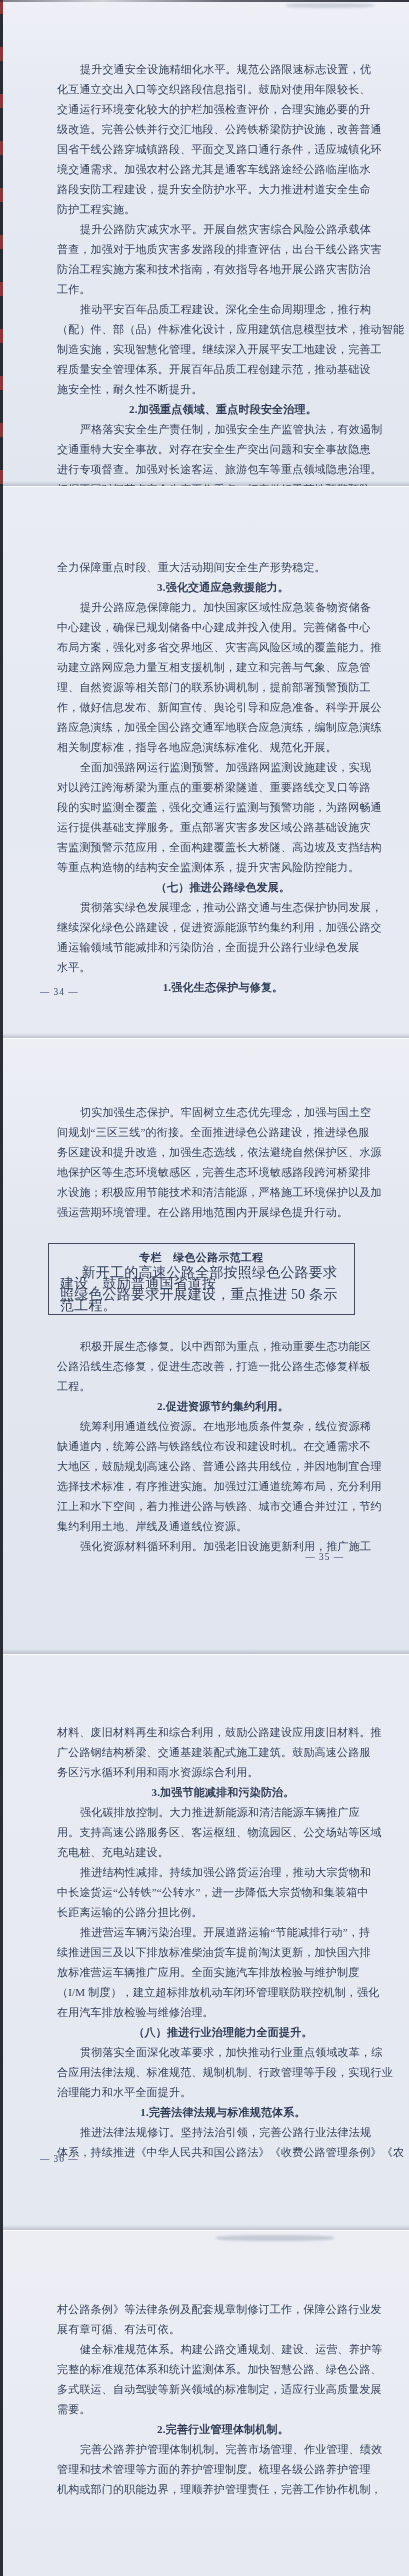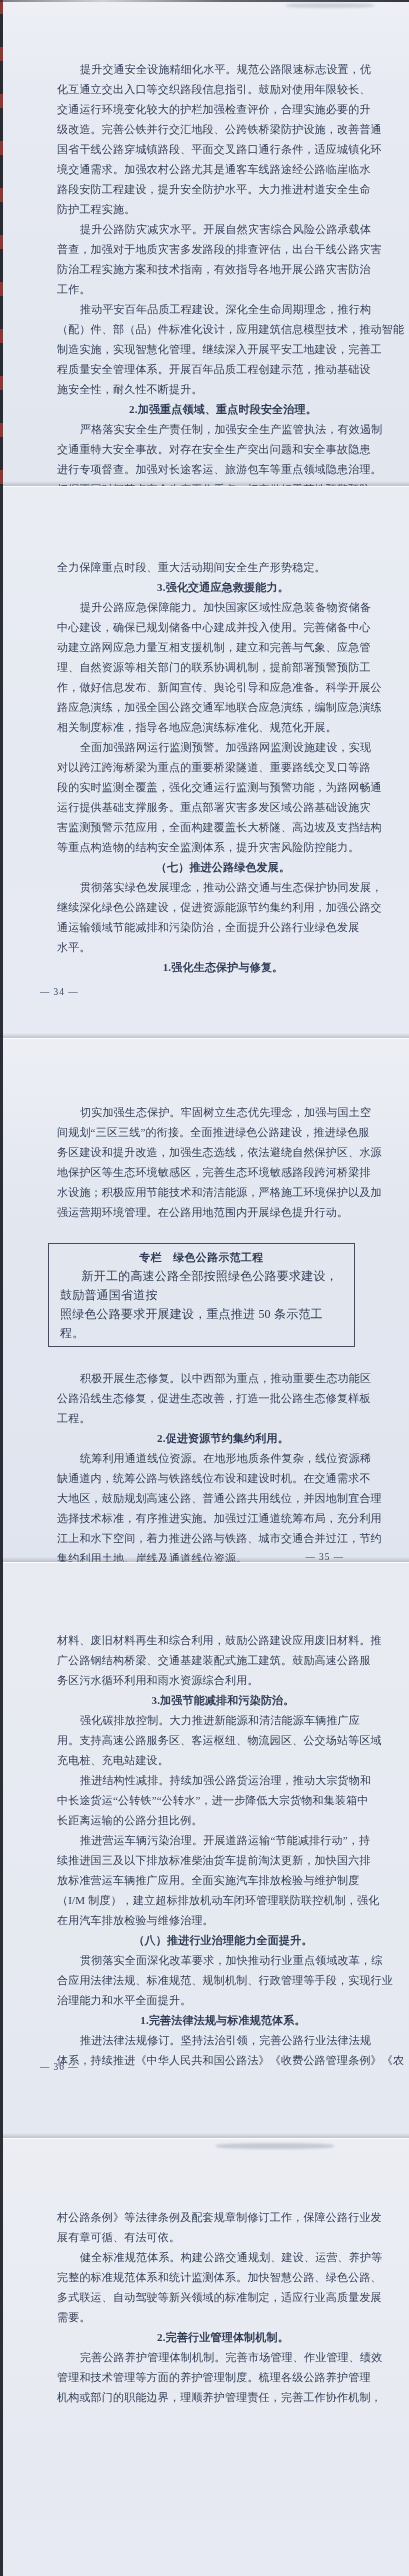--- a/index.html
+++ b/index.html
@@ -86,6 +86,7 @@
         <div class="line indent hd">3.强化交通应急救援能力。</div>
         <div class="line indent">提升公路应急保障能力。加快国家区域性应急装备物资储备</div>
         <div class="line">中心建设，确保已规划储备中心建成并投入使用。完善储备中心</div>
+        <div class="line">布局方案，强化对多省交界地区、灾害高风险区域的覆盖能力。推</div>
         <div class="line">动建立路网应急力量互相支援机制，建立和完善与气象、应急管</div>
         <div class="line">理、自然资源等相关部门的联系协调机制，提前部署预警预防工</div>
         <div class="line">作，做好信息发布、新闻宣传、舆论引导和应急准备。科学开展公</div>

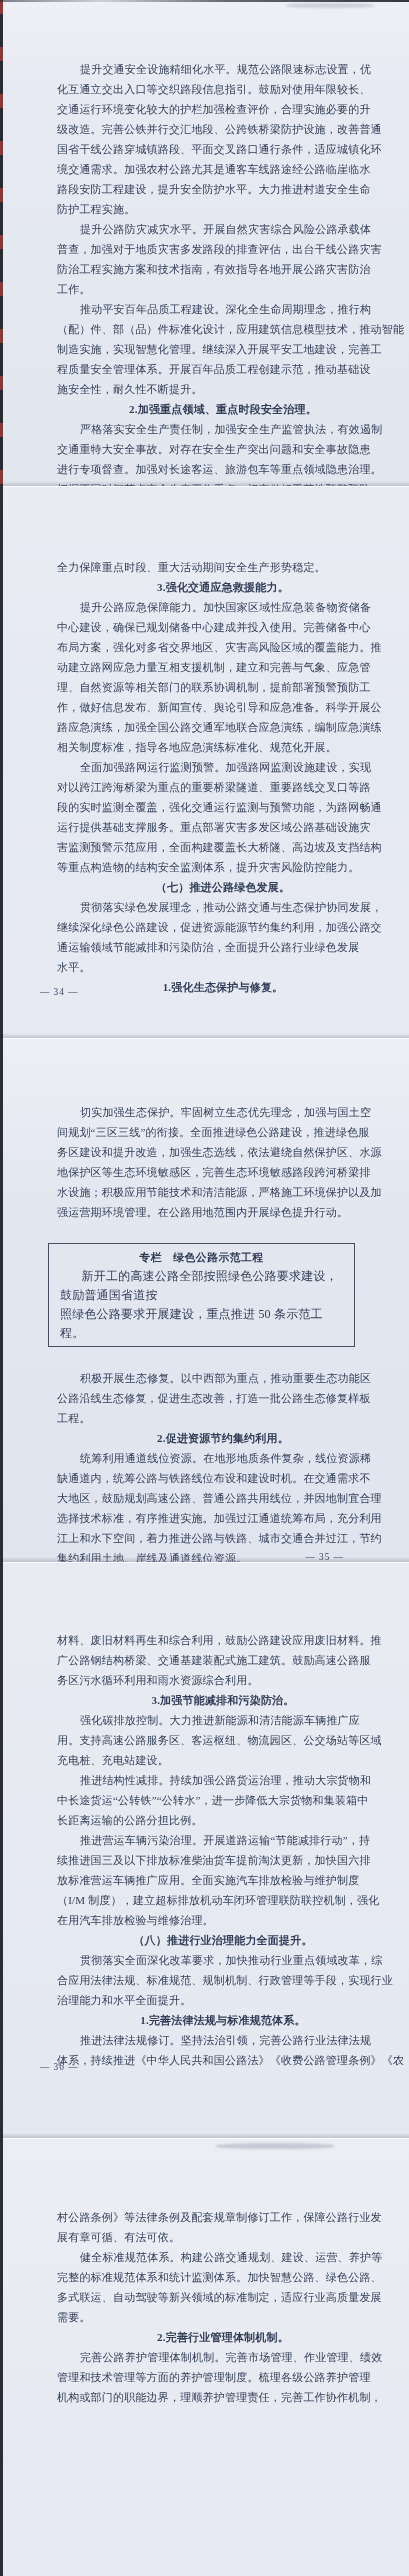--- a/index.html
+++ b/index.html
@@ -8,7 +8,7 @@
   .page{position:relative;overflow:hidden;}
   .page.p1{height:486px;background:linear-gradient(180deg,#eef0f6 0%,#e7eaf2 18%,#e4e8f1 60%,#e2e6ef 100%);}
   .page.p2{height:552px;background:linear-gradient(180deg,#e9ecf3 0%,#e5e9f1 50%,#e7eaf2 100%);}
-  .page.p3{height:524px;background:linear-gradient(180deg,#edeff5 0%,#e3e7f0 30%,#dfe4ee 100%);}
+  .page.p3{height:616px;background:linear-gradient(180deg,#edeff5 0%,#e3e7f0 30%,#dfe4ee 100%);}
   .page.p4{height:576px;background:linear-gradient(180deg,#e8ebf2 0%,#e4e8f0 100%);}
   .page.p5{height:583px;background:linear-gradient(180deg,#eceef4 0%,#e6e9f1 55%,#e8ebf2 100%);}
   .page::after{content:'';position:absolute;left:0;right:0;bottom:0;height:4.6px;

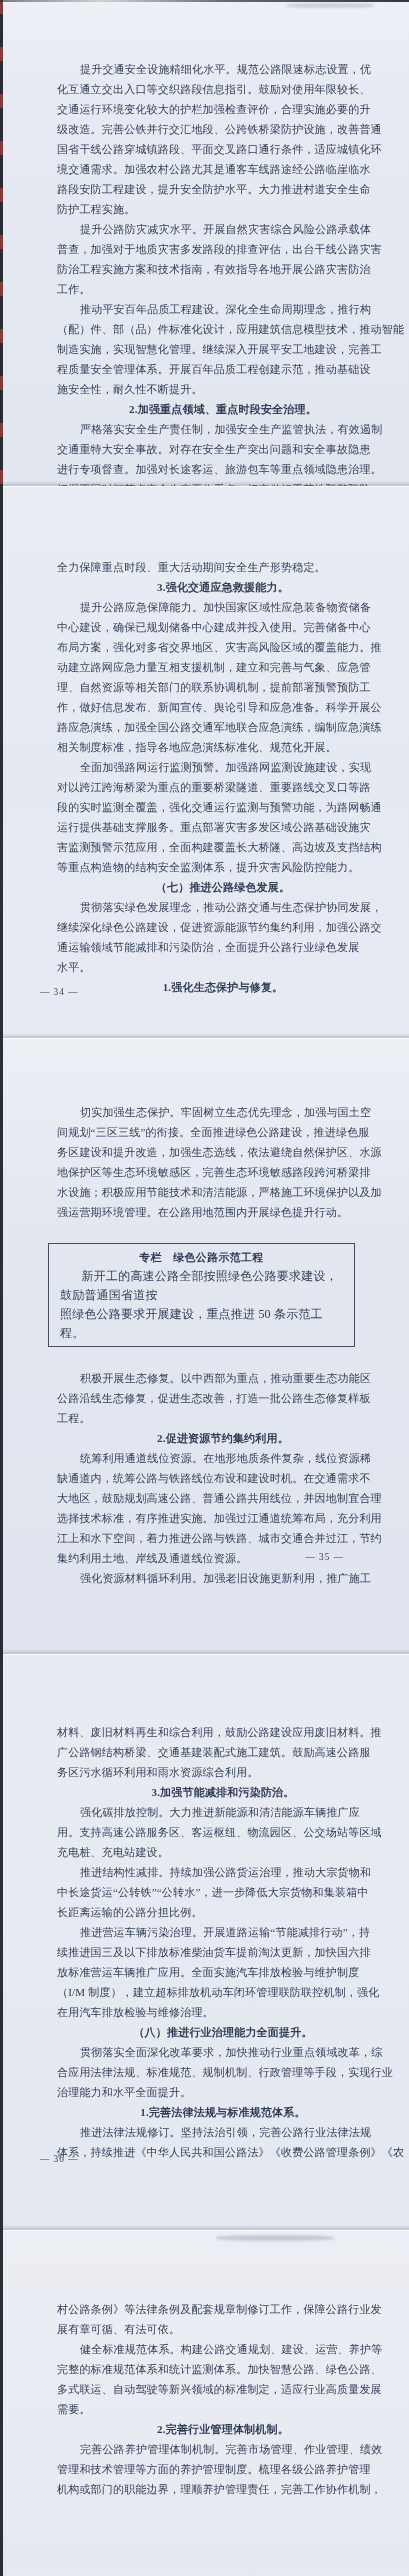--- a/index.html
+++ b/index.html
@@ -26,7 +26,7 @@
   .box{box-sizing:content-box;width:283px;margin:20.6px 0 20.6px -9.3px;padding:4.6px 11.3px 3.6px;
     border:1px solid #454c60;}
   .box-title{text-align:center;font-weight:bold;font-size:10.8px;line-height:18.5px;letter-spacing:0.5px;color:#2e3a54;}
-  .box-line{font-size:12px;line-height:19px;letter-spacing:0.2px;color:#323e57;}
+  .box-line{font-size:14px;line-height:11px;letter-spacing:0.2px;color:#323e57;}
   .box-line.indent{text-indent:21.6px;}
   .page-num{position:absolute;font-size:9.3px;letter-spacing:1px;color:#38445f;}
   .pn-right{right:65px;}

